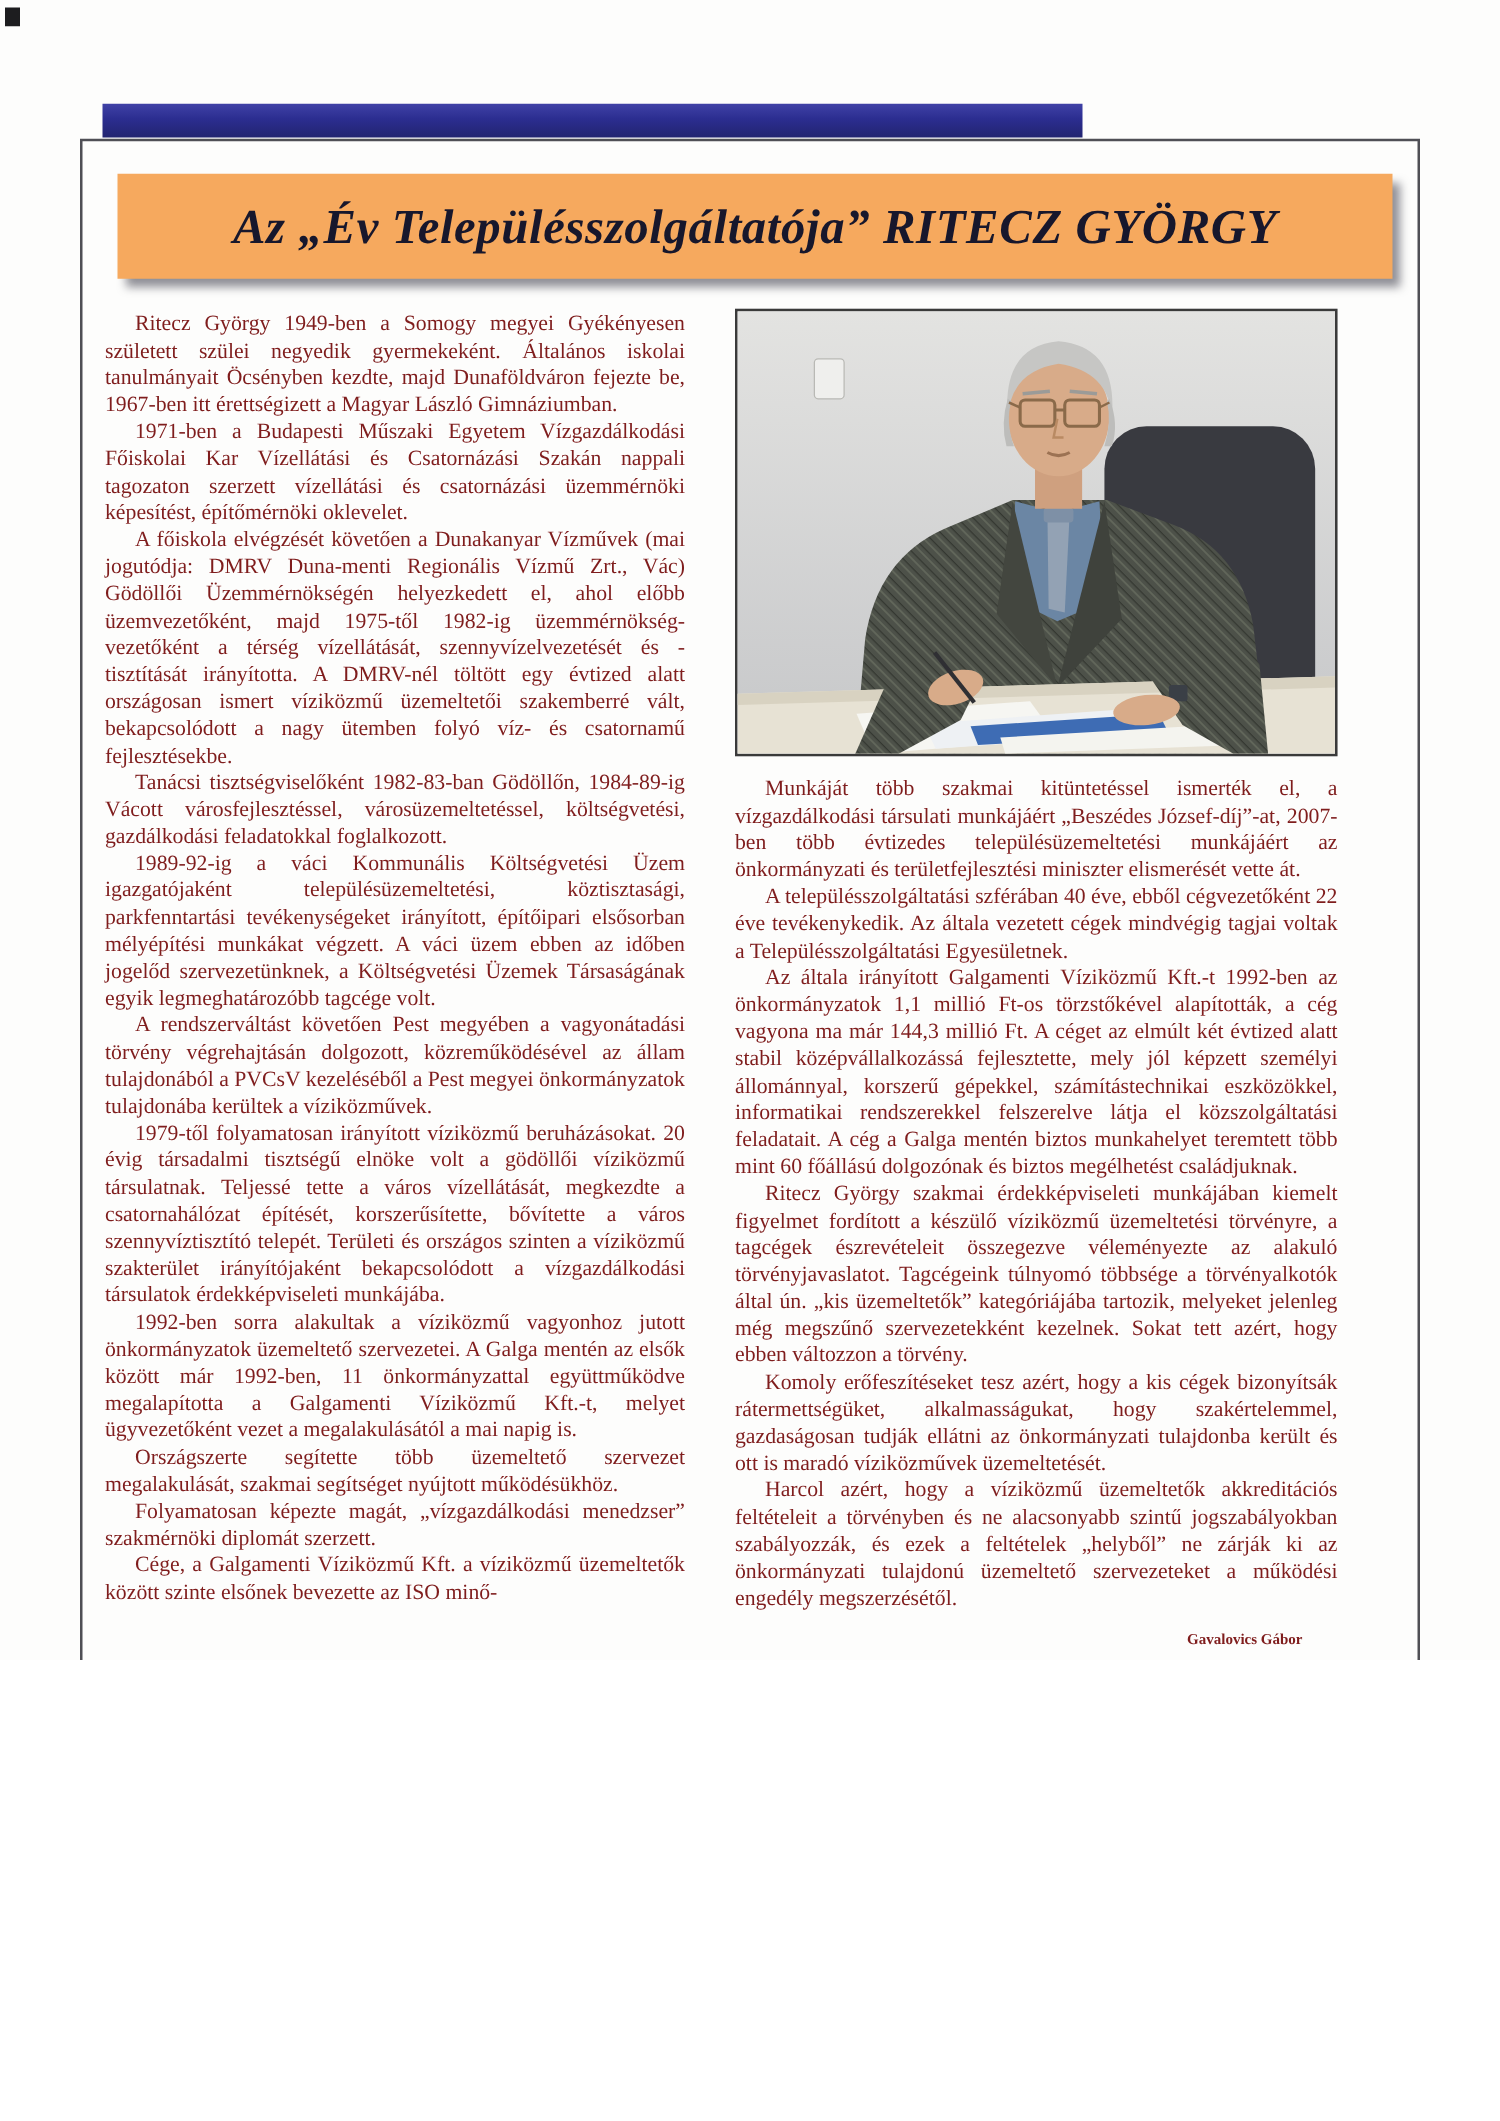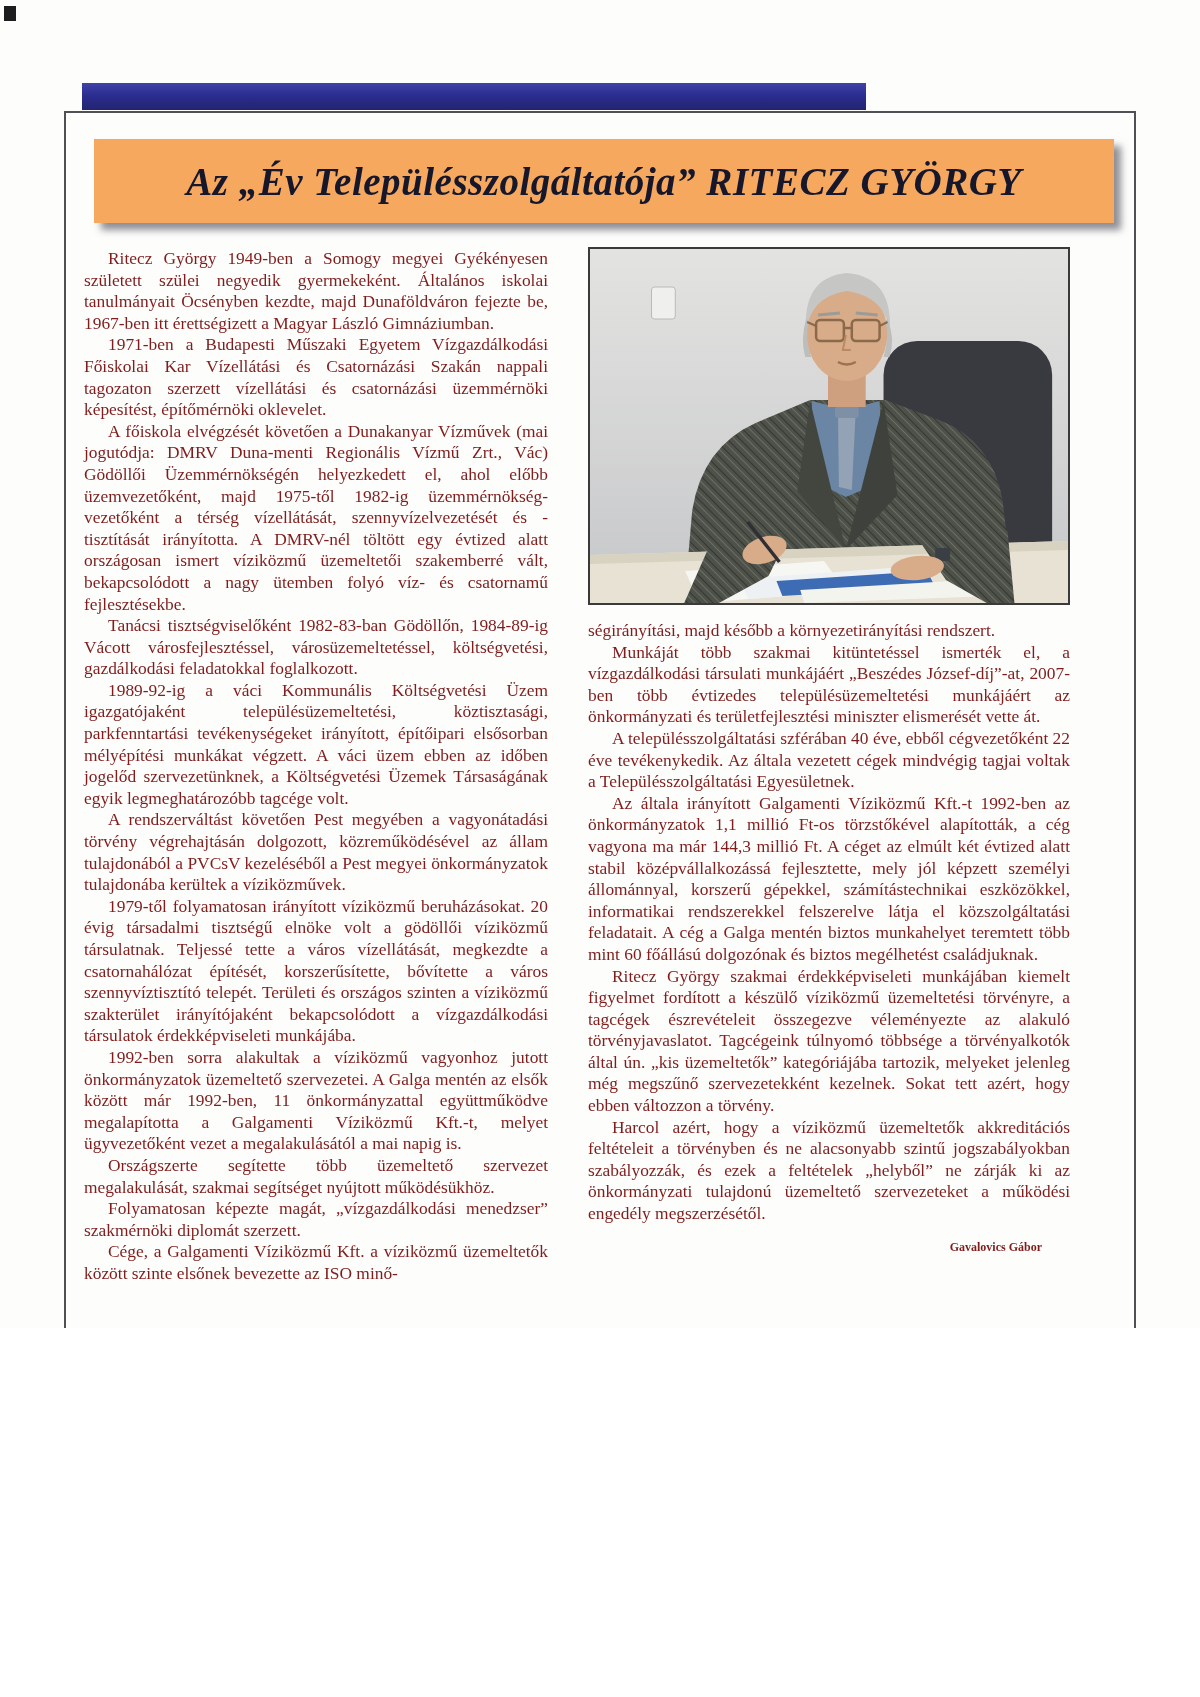--- a/index.html
+++ b/index.html
@@ -137,7 +137,6 @@
   </div>
 
   <div class="col col-right">
-    <p class="cont">ségirányítási, majd később a környezetirányítási rendszert.</p>
     <p>Munkáját több szakmai kitüntetéssel ismerték el, a vízgazdálkodási társulati munkájáért „Beszédes József-díj”-at, 2007-ben több évtizedes településüzemeltetési munkájáért az önkormányzati és területfejlesztési miniszter elismerését vette át.</p>
     <p>A településszolgáltatási szférában 40 éve, ebből cégvezetőként 22 éve tevékenykedik. Az általa vezetett cégek mindvégig tagjai voltak a Településszolgáltatási Egyesületnek.</p>
     <p>Az általa irányított Galgamenti Víziközmű Kft.-t 1992-ben az önkormányzatok 1,1 millió Ft-os törzstőkével alapították, a cég vagyona ma már 144,3 millió Ft. A céget az elmúlt két évtized alatt stabil középvállalkozássá fejlesztette, mely jól képzett személyi állománnyal, korszerű gépekkel, számítástechnikai eszközökkel, informatikai rendszerekkel felszerelve látja el közszolgáltatási feladatait. A cég a Galga mentén biztos munkahelyet teremtett több mint 60 főállású dolgozónak és biztos megélhetést családjuknak.</p>

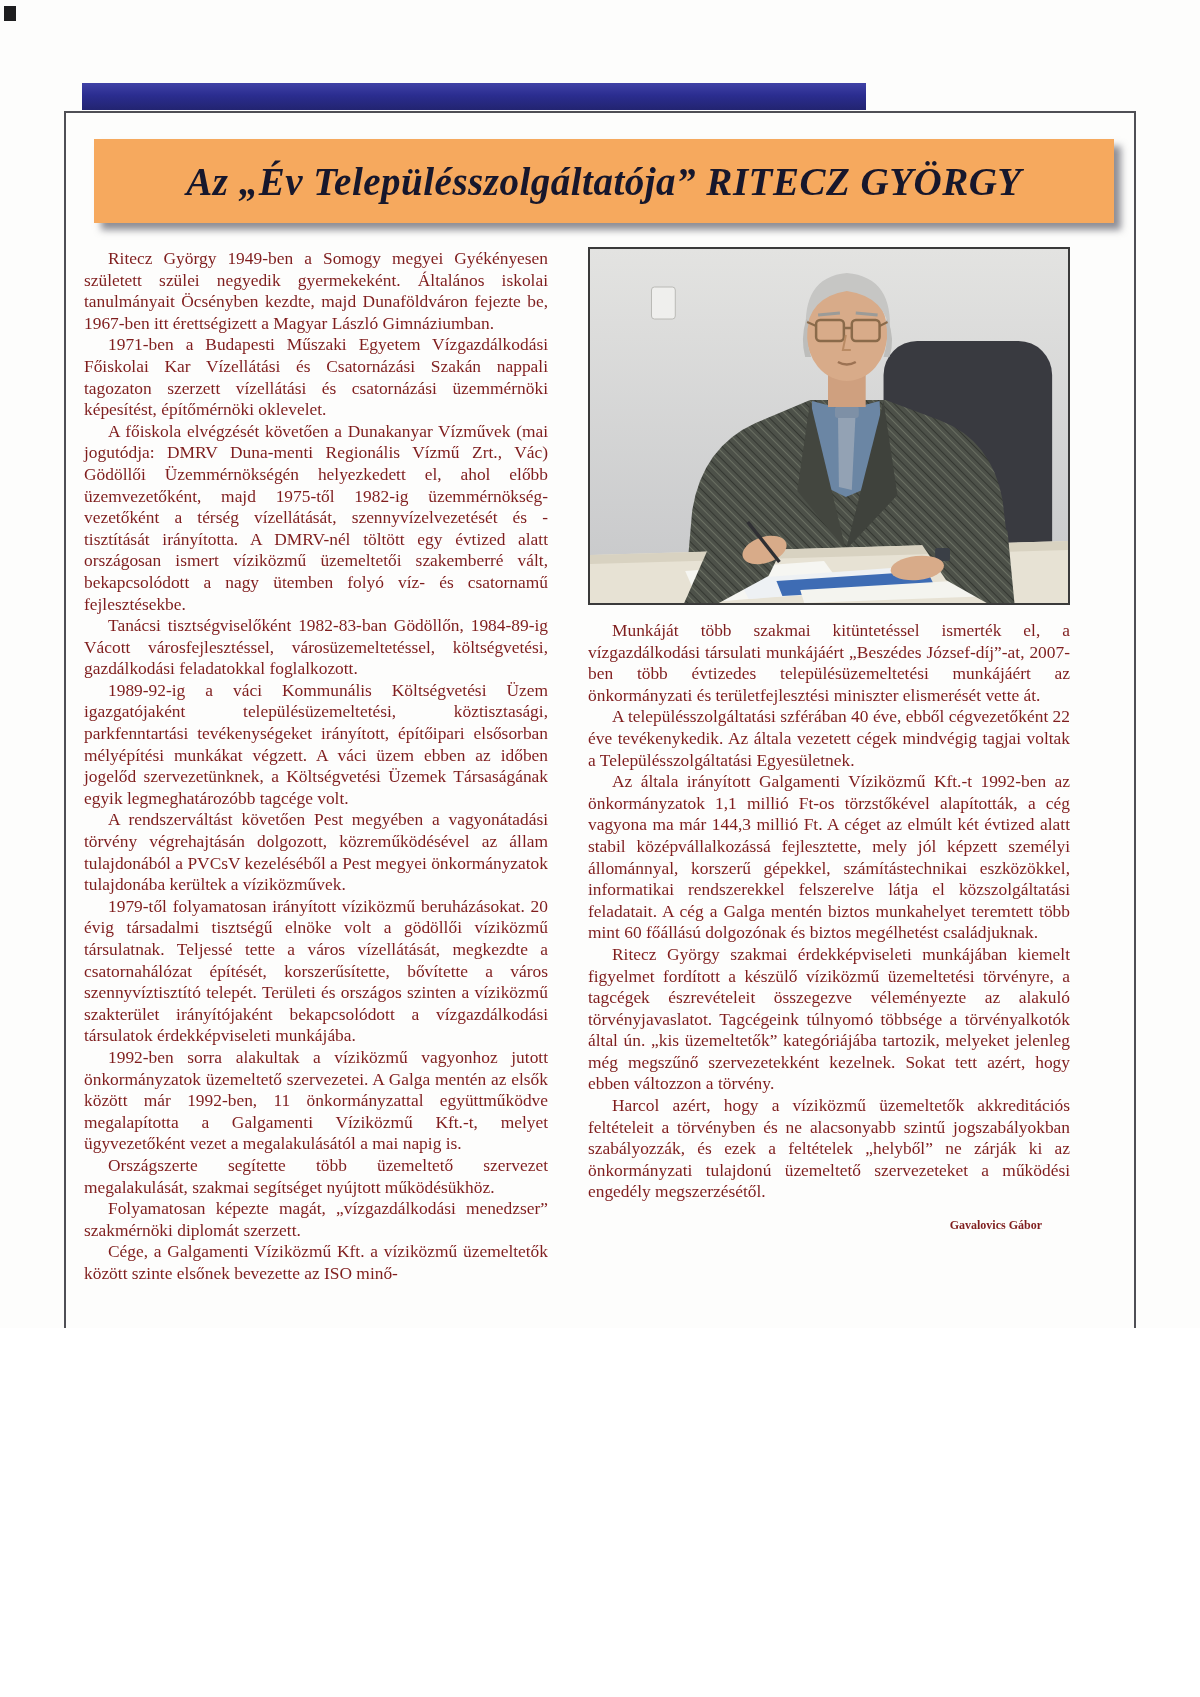--- a/index.html
+++ b/index.html
@@ -141,6 +141,7 @@
     <p>A településszolgáltatási szférában 40 éve, ebből cégvezetőként 22 éve tevékenykedik. Az általa vezetett cégek mindvégig tagjai voltak a Településszolgáltatási Egyesületnek.</p>
     <p>Az általa irányított Galgamenti Víziközmű Kft.-t 1992-ben az önkormányzatok 1,1 millió Ft-os törzstőkével alapították, a cég vagyona ma már 144,3 millió Ft. A céget az elmúlt két évtized alatt stabil középvállalkozássá fejlesztette, mely jól képzett személyi állománnyal, korszerű gépekkel, számítástechnikai eszközökkel, informatikai rendszerekkel felszerelve látja el közszolgáltatási feladatait. A cég a Galga mentén biztos munkahelyet teremtett több mint 60 főállású dolgozónak és biztos megélhetést családjuknak.</p>
     <p>Ritecz György szakmai érdekképviseleti munkájában kiemelt figyelmet fordított a készülő víziközmű üzemeltetési törvényre, a tagcégek észrevételeit összegezve véleményezte az alakuló törvényjavaslatot. Tagcégeink túlnyomó többsége a törvényalkotók által ún. „kis üzemeltetők” kategóriájába tartozik, melyeket jelenleg még megszűnő szervezetekként kezelnek. Sokat tett azért, hogy ebben változzon a törvény.</p>
+    <p>Komoly erőfeszítéseket tesz azért, hogy a kis cégek bizonyítsák rátermettségüket, alkalmasságukat, hogy szakértelemmel, gazdaságosan tudják ellátni az önkormányzati tulajdonba került és ott is maradó víziközművek üzemeltetését.</p>
     <p>Harcol azért, hogy a víziközmű üzemeltetők akkreditációs feltételeit a törvényben és ne alacsonyabb szintű jogszabályokban szabályozzák, és ezek a feltételek „helyből” ne zárják ki az önkormányzati tulajdonú üzemeltető szervezeteket a működési engedély megszerzésétől.</p>
     <div class="signature">Gavalovics Gábor</div>
   </div>

